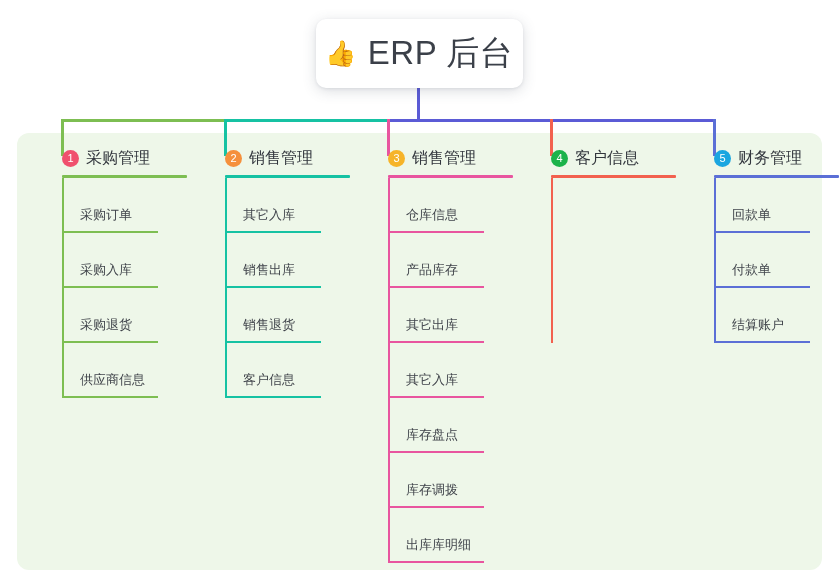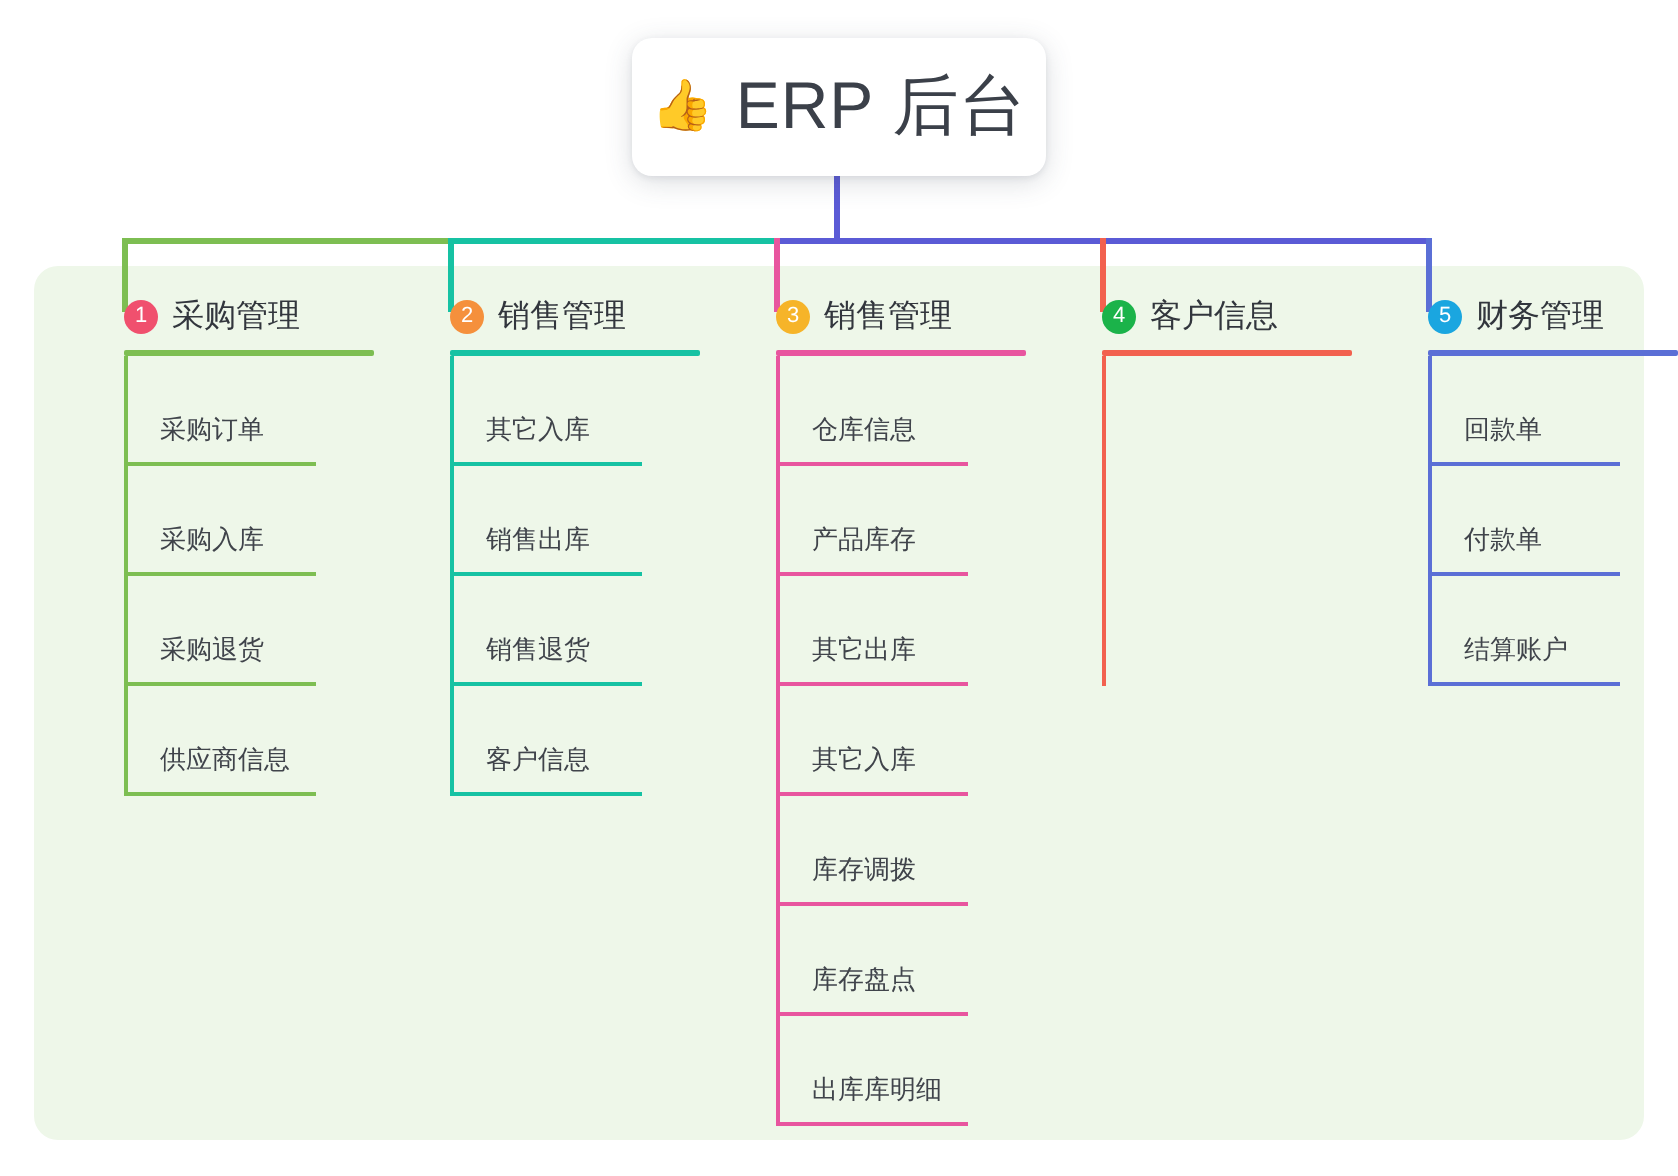--- a/index.html
+++ b/index.html
@@ -250,11 +250,11 @@
             <div class="item-rule" style="background: rgb(232, 85, 159);"></div>
           </div>
           <div class="item">
+            <span class="item-label">库存盘点</span>
+            <div class="item-rule" style="background: rgb(232, 85, 159);"></div>
+          </div>
+          <div class="item">
             <span class="item-label">库存调拨</span>
-            <div class="item-rule" style="background: rgb(232, 85, 159);"></div>
-          </div>
-          <div class="item">
-            <span class="item-label">库存盘点</span>
             <div class="item-rule" style="background: rgb(232, 85, 159);"></div>
           </div>
           <div class="item">

